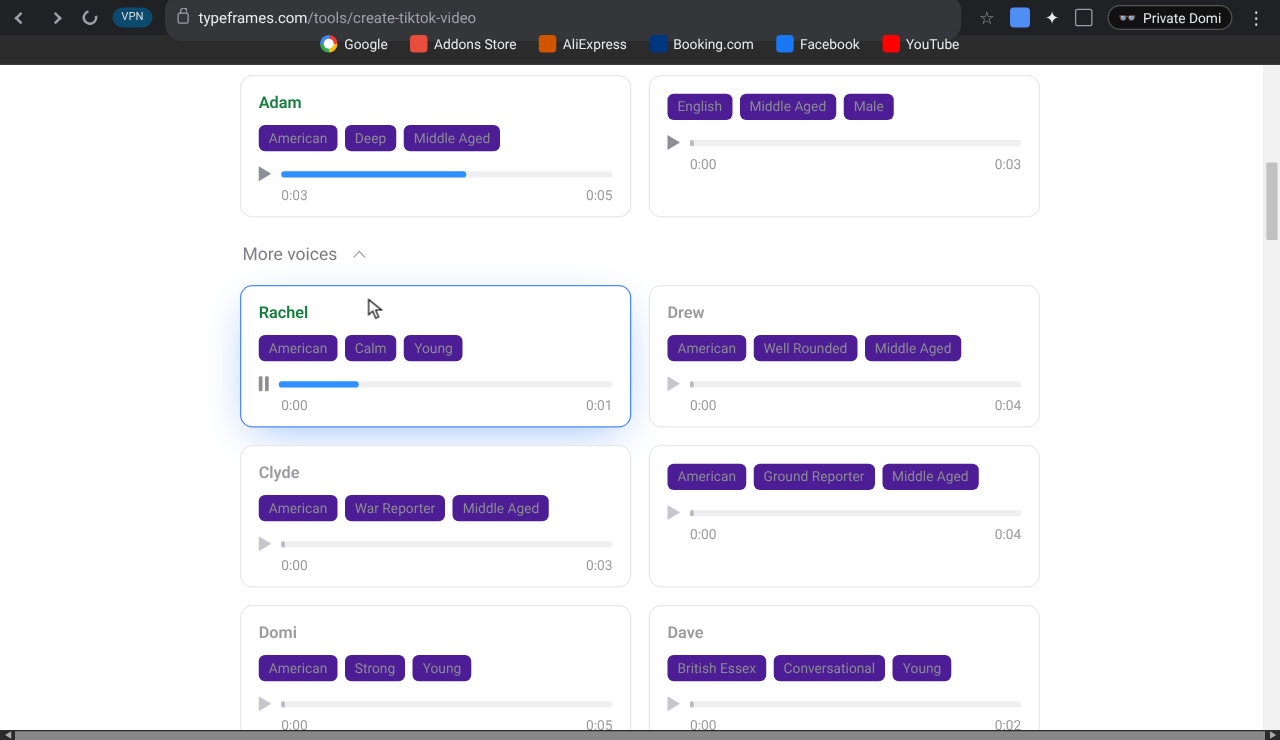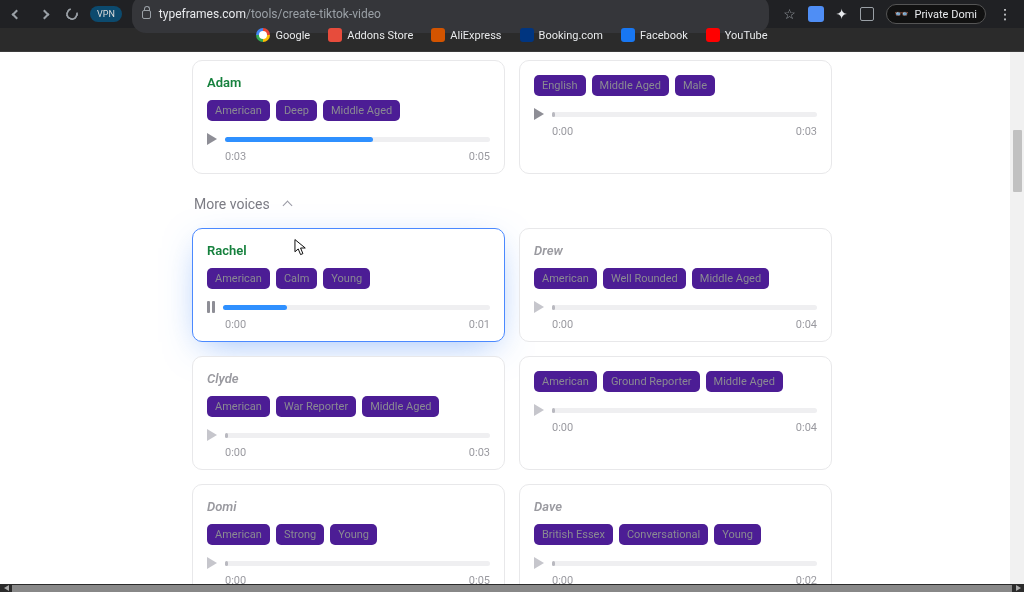--- a/index.html
+++ b/index.html
@@ -49,7 +49,7 @@
   .card.selected { border-color: #4b89ff; box-shadow: 0 10px 36px -10px rgba(59,130,246,.55); }
   .card.selected::after { content:""; position:absolute; left:0; right:0; bottom:-20px; height:30px; background: linear-gradient(180deg, rgba(99,165,255,.35), rgba(99,165,255,0)); border-radius: 0 0 10px 10px; z-index:-1;}
   .name { font-size: 13px; font-weight: 600; color: #15803d; margin-bottom: 10px; }
-  .card.dim .name { color: #9a9aa0; font-style: italic; }
+  .card.dim .name { color: #9a9aa0; }
   .tags { display: flex; flex-wrap: wrap; gap: 6px; margin-bottom: 12px; }
   .tag { font-size: 11px; color: #8a8a92; background: #4c1d95; border-radius: 5px; padding: 4px 8px; }
   .player { display: flex; align-items: center; gap: 8px; }

